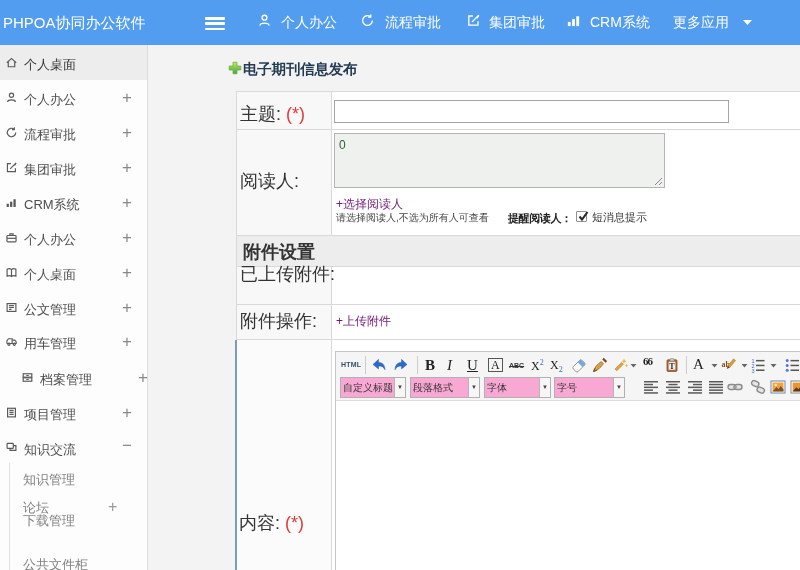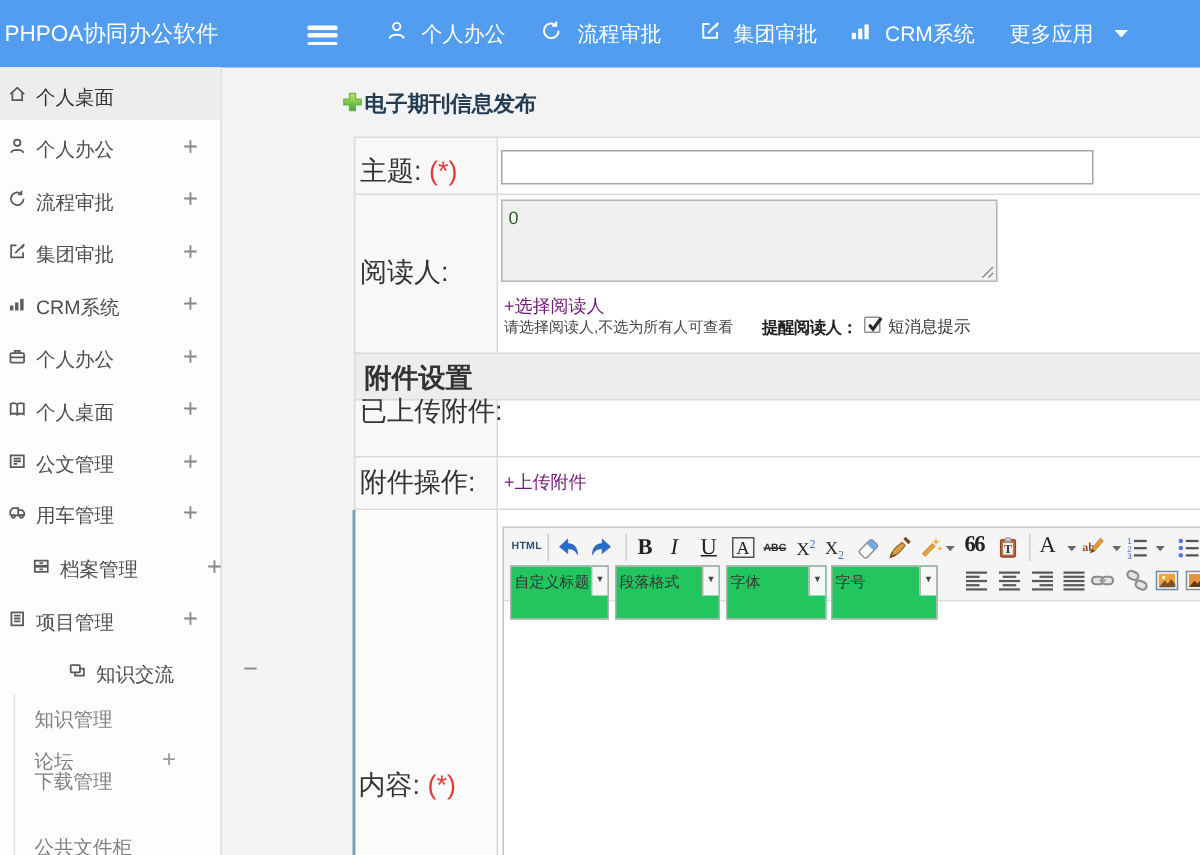--- a/index.html
+++ b/index.html
@@ -280,7 +280,7 @@
 <svg class="ab" style="left:630px; top:363px;" width="7" height="5" viewBox="0 0 7 5">
     <path d="M0.5 1 L6.5 1 L3.5 4.5 Z" fill="#666"></path>
   </svg>
-<div class="ab glyph" style="left:643px; top:355px; font-size:15px; font-weight:bold; letter-spacing:-1px;">66</div>
+<div class="ab glyph" style="left:643px; top:355px; font-size:11px; font-weight:bold; letter-spacing:-1px;">66</div>
 <svg class="tb-ico" style="left:664px;" viewBox="0 0 16 16">
     <rect x="3" y="2.8" width="10" height="11.6" rx="1" fill="#b0643c" stroke="#8a4a28" stroke-width="0.8"></rect>
     <rect x="6" y="1.6" width="4" height="2.4" rx="0.6" fill="#c9c9c9" stroke="#8a8a8a" stroke-width="0.6"></rect>

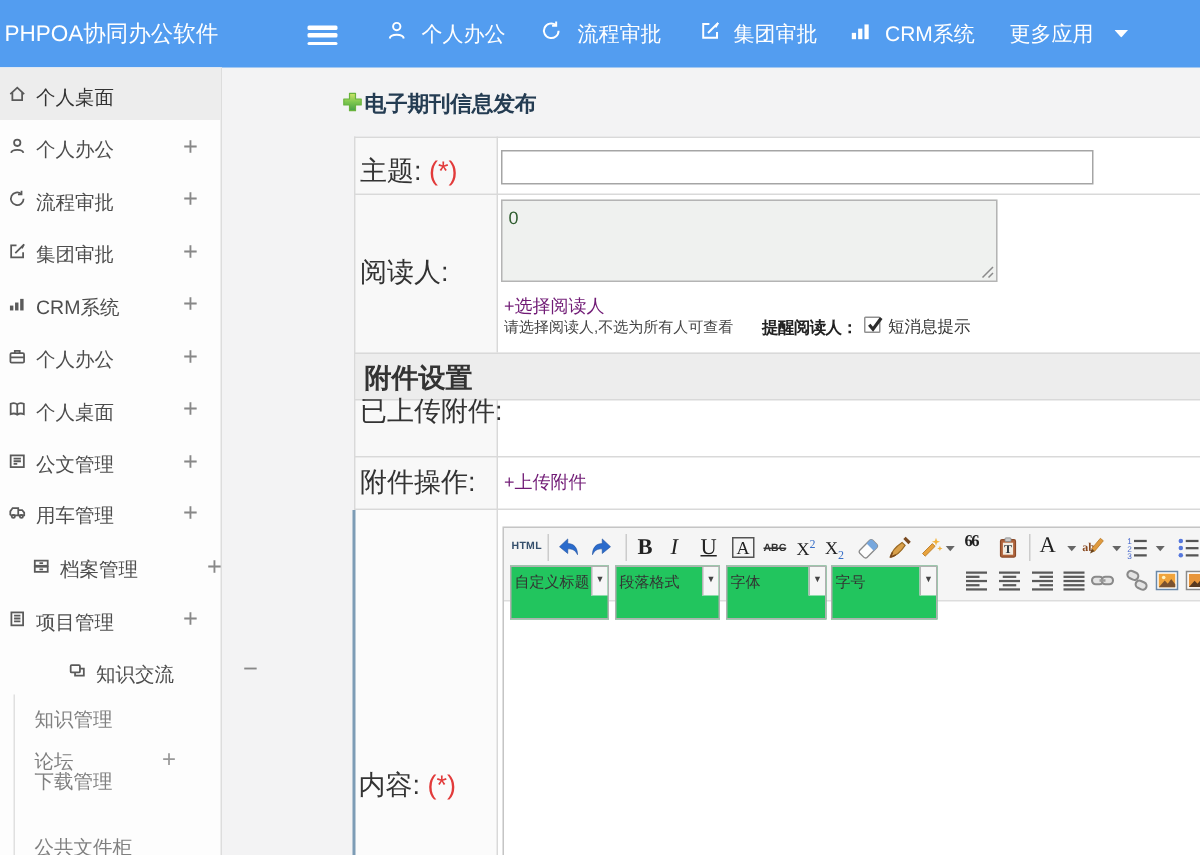--- a/index.html
+++ b/index.html
@@ -23,7 +23,7 @@
 .tb-ico { position:absolute; top:357px; width:16px; height:16px; }
 .tb-ico2 { position:absolute; top:379px; width:16px; height:16px; }
 .sep1 { position:absolute; top:356px; width:1px; height:18px; background:#ccc; }
-.sel { position:absolute; top:377px; height:36px; border:1px solid #b0b0b0; background:#22c55e; font-size:10px; color:#333; }
+.sel { position:absolute; top:377px; height:21px; border:1px solid #b0b0b0; background:#f9a8d4; font-size:10px; color:#333; }
 .sel .stx { position:absolute; left:2px; top:3px; white-space:nowrap; letter-spacing:0; }
 .sel .sar { position:absolute; right:0; top:0; width:11px; height:19px; border-left:1px solid #b5b5b5; background:#f6f6f6; color:#444; font-size:6px; text-align:center; line-height:19px; }
 .glyph { font-family:"Liberation Serif",serif; color:#222; }

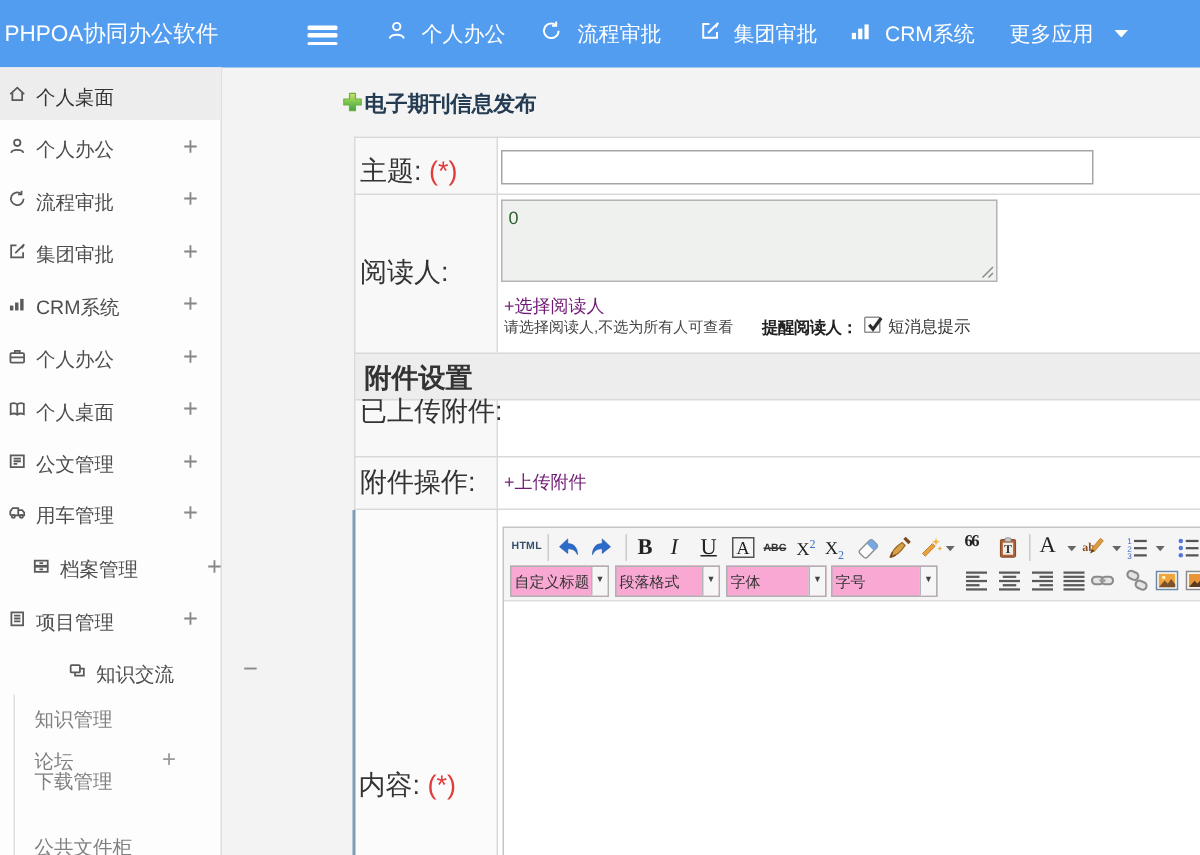--- a/index.html
+++ b/index.html
@@ -160,7 +160,7 @@
   <span class="txt">项目管理</span>
     <span class="pm">+</span>
 </div>
-<div class="ab sitem" style="top:430px;margin-left:40px;">
+<div class="ab sitem" style="top:430px;">
   <svg class="ico" width="13" height="13" viewBox="0 0 16 16" fill="none" stroke="#5a5a5a" stroke-width="1.45">
       <rect x="2.6" y="3" width="7.6" height="6" rx="0.8"></rect>
       <path d="M6.2 9 V11.6 H13.4 V5.8 H10.2"></path>

